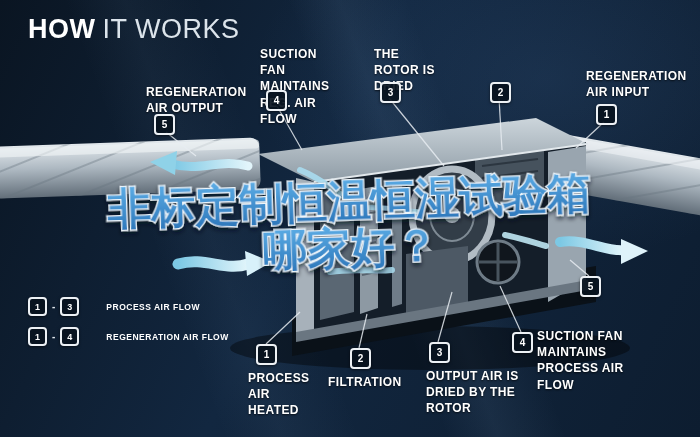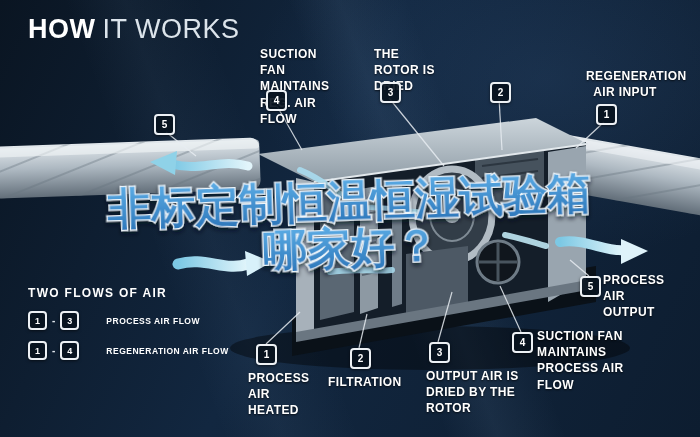--- a/index.html
+++ b/index.html
@@ -28,7 +28,7 @@
     font-size:12px;font-weight:bold;line-height:1.35;letter-spacing:.4px;
     text-shadow:0 1px 2px rgba(0,0,0,.7);
   }
-  .label.right{text-align:center;}
+  .label.right{text-align:left;}
   .badge{
     position:absolute;z-index:3;width:17px;height:17px;
     border:2px solid #edf1f5;border-radius:4px;

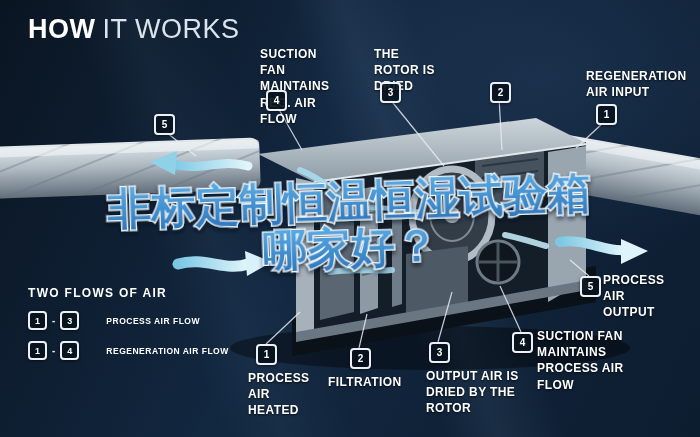--- a/index.html
+++ b/index.html
@@ -153,6 +153,7 @@
     <span class="t-bold">HOW</span><span class="t-light">IT WORKS</span>
   </div>
 
+  <div class="label" style="left:146px;top:84px;width:82px">REGENERATION AIR OUTPUT</div>
   <div class="badge" style="left:154px;top:114px">5</div>
 
   <div class="label" style="left:260px;top:46px;width:74px">SUCTION FAN MAINTAINS REG. AIR FLOW</div>

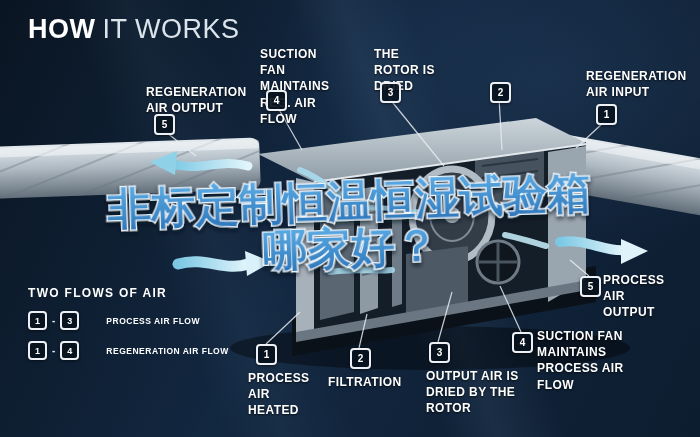--- a/index.html
+++ b/index.html
@@ -180,7 +180,6 @@
   <div class="label" style="left:537px;top:328px;width:90px">SUCTION FAN MAINTAINS PROCESS AIR FLOW</div>
 
   <div class="badge" style="left:580px;top:276px">5</div>
-  <div class="label" style="left:603px;top:272px;width:72px">PROCESS AIR OUTPUT</div>
 
   <div class="legend">
     <div class="legend-heading">TWO FLOWS OF AIR</div>

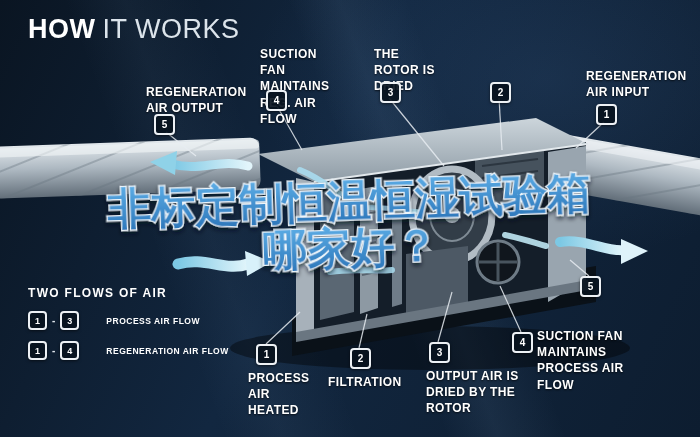--- a/index.html
+++ b/index.html
@@ -182,7 +182,6 @@
   <div class="badge" style="left:580px;top:276px">5</div>
 
   <div class="legend">
-    <div class="legend-heading">TWO FLOWS OF AIR</div>
     <div class="legend-row">
       <span class="badge sm">1</span>
       <span class="legend-dash">-</span>

